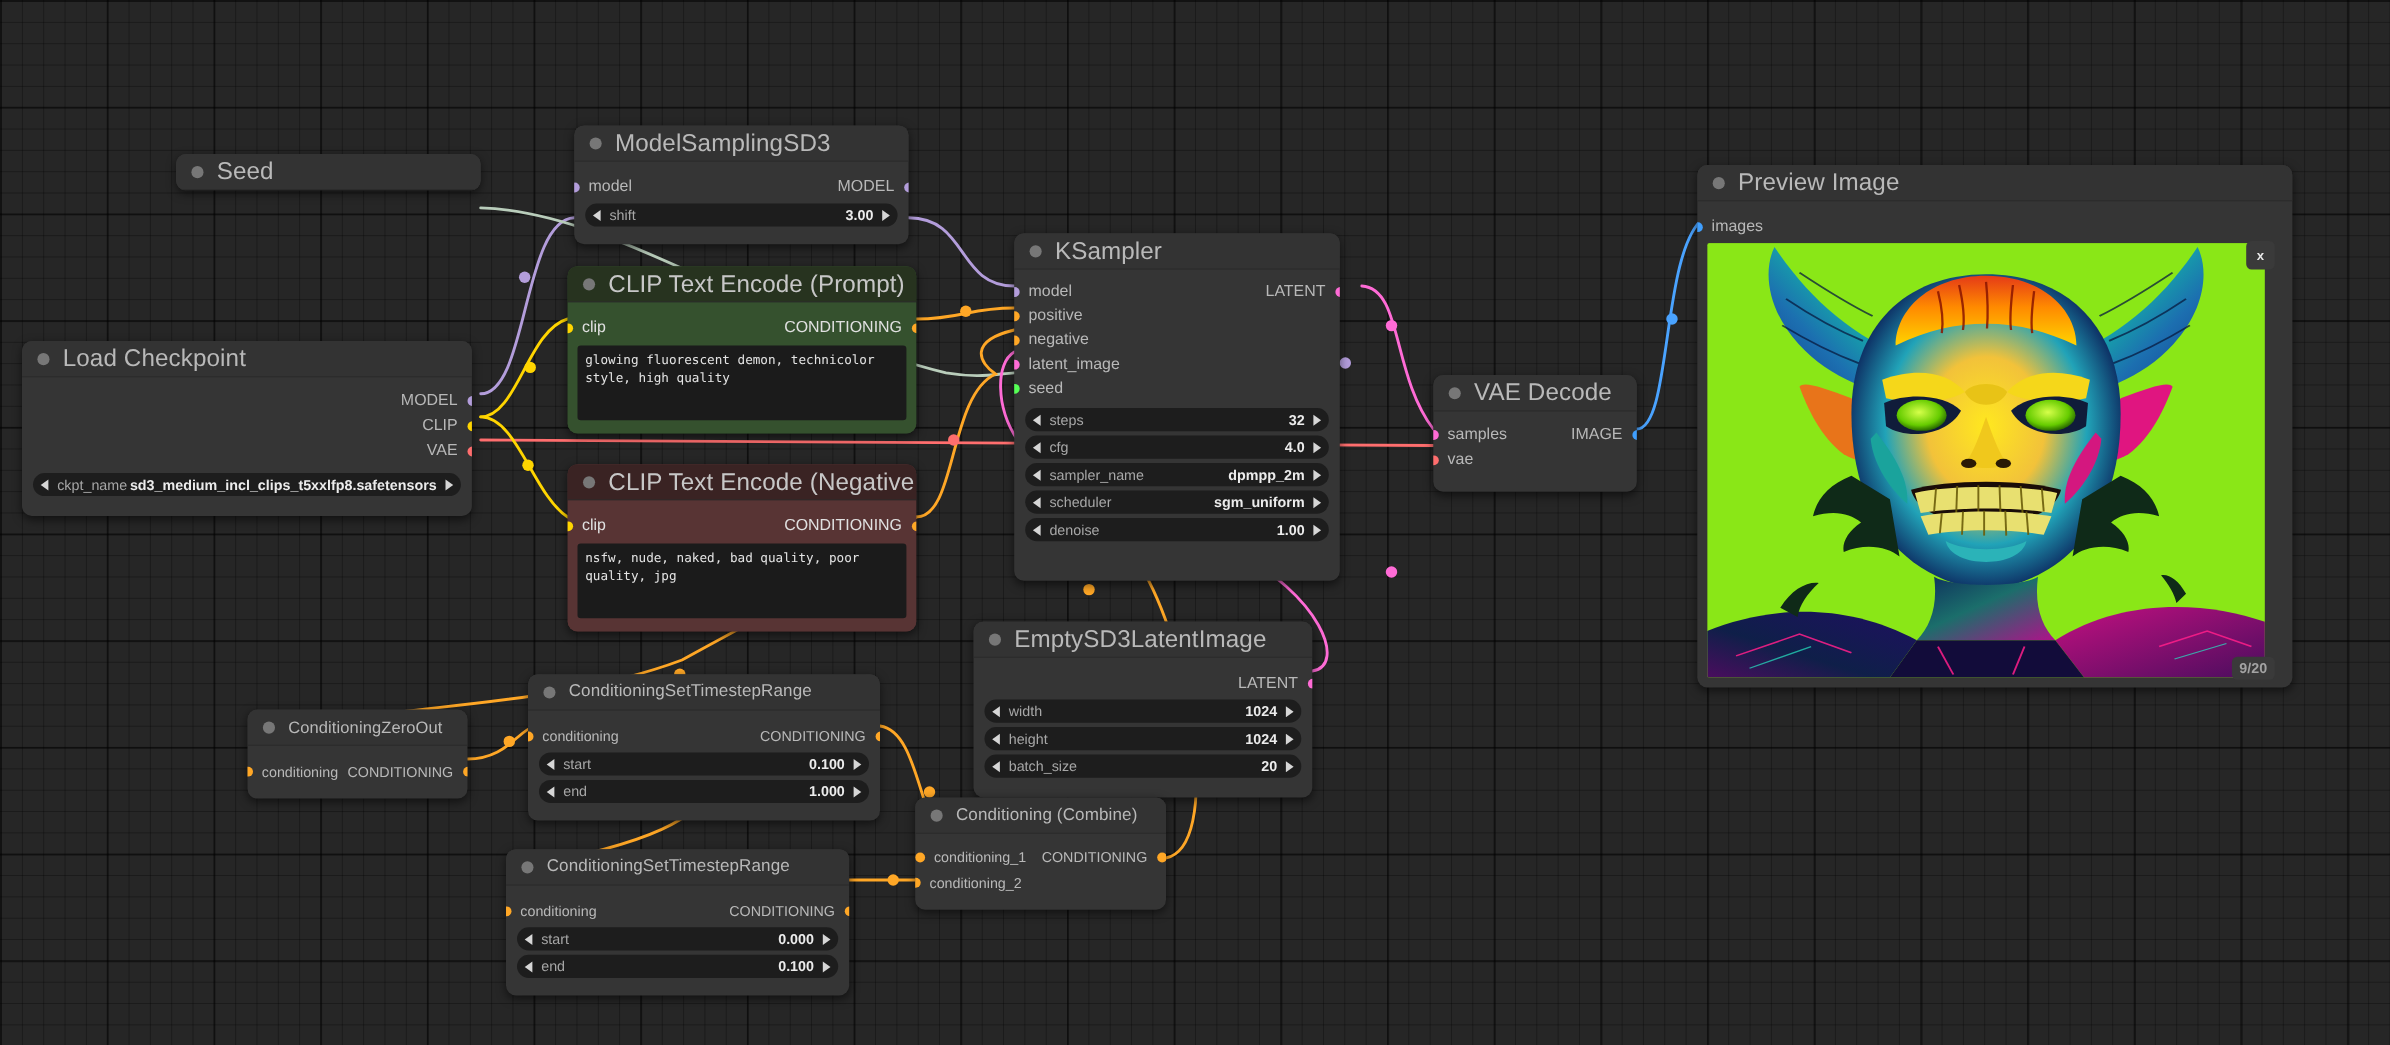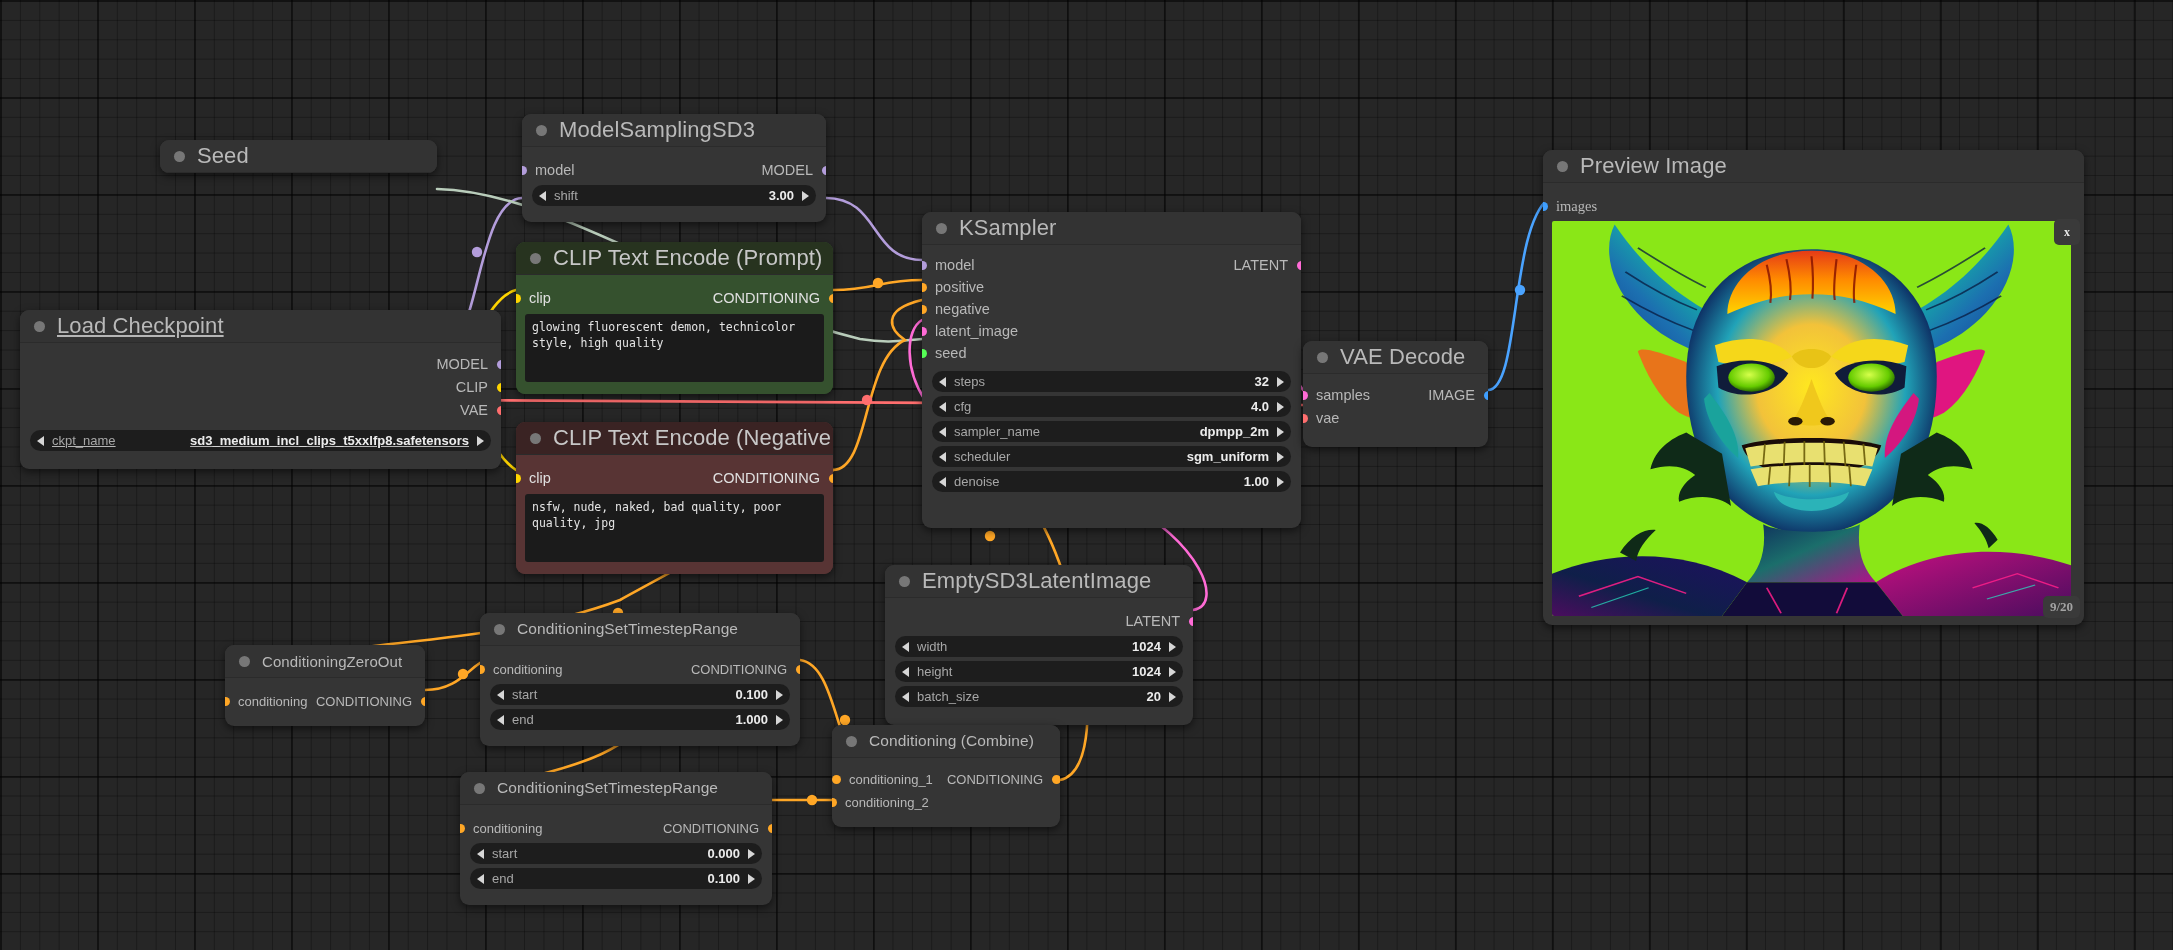--- a/index.html
+++ b/index.html
@@ -84,7 +84,7 @@
   .node.green .title .label, .node.red .title .label { color:#c7c7c7; }
 
   
-  #n-preview .body { padding: 8px 4px 0 0; font-family: Liberation Serif, serif; }
+  #n-preview .body { padding: 8px 16px 0 0; }
   .preview-wrap { position:relative; margin: 4px 9px 9px 9px; }
   .demon { display:block; width: 100%; height: 395px; border-radius:2px; }
   .img-close {

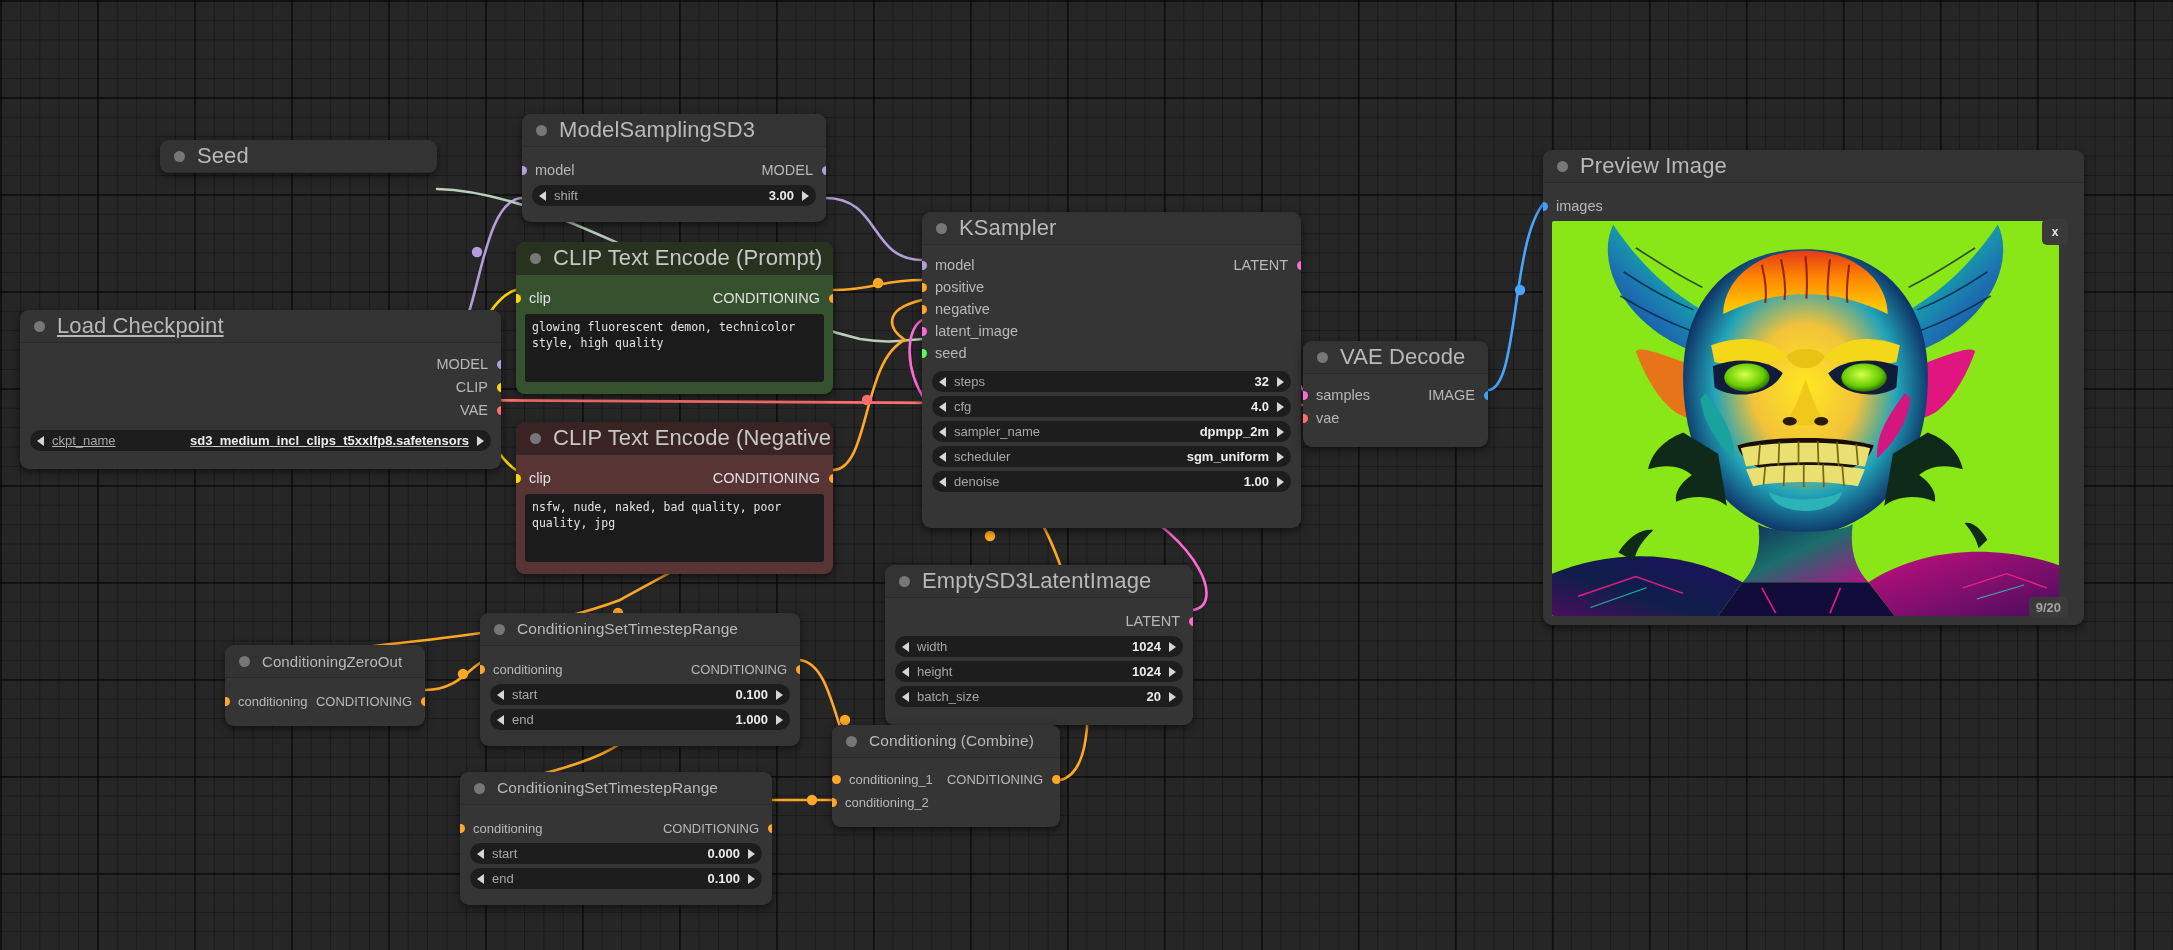--- a/index.html
+++ b/index.html
@@ -246,7 +246,7 @@
     </div>
   </div>
 
-  <div class="node" id="n-ks" style="left:922px; top:212px; width:379px;">
+  <div class="node" id="n-ks" style="left:922px; top:212px; width:296px;">
     <div class="title">
       <span class="dot"></span>
       <span class="label">KSampler</span>

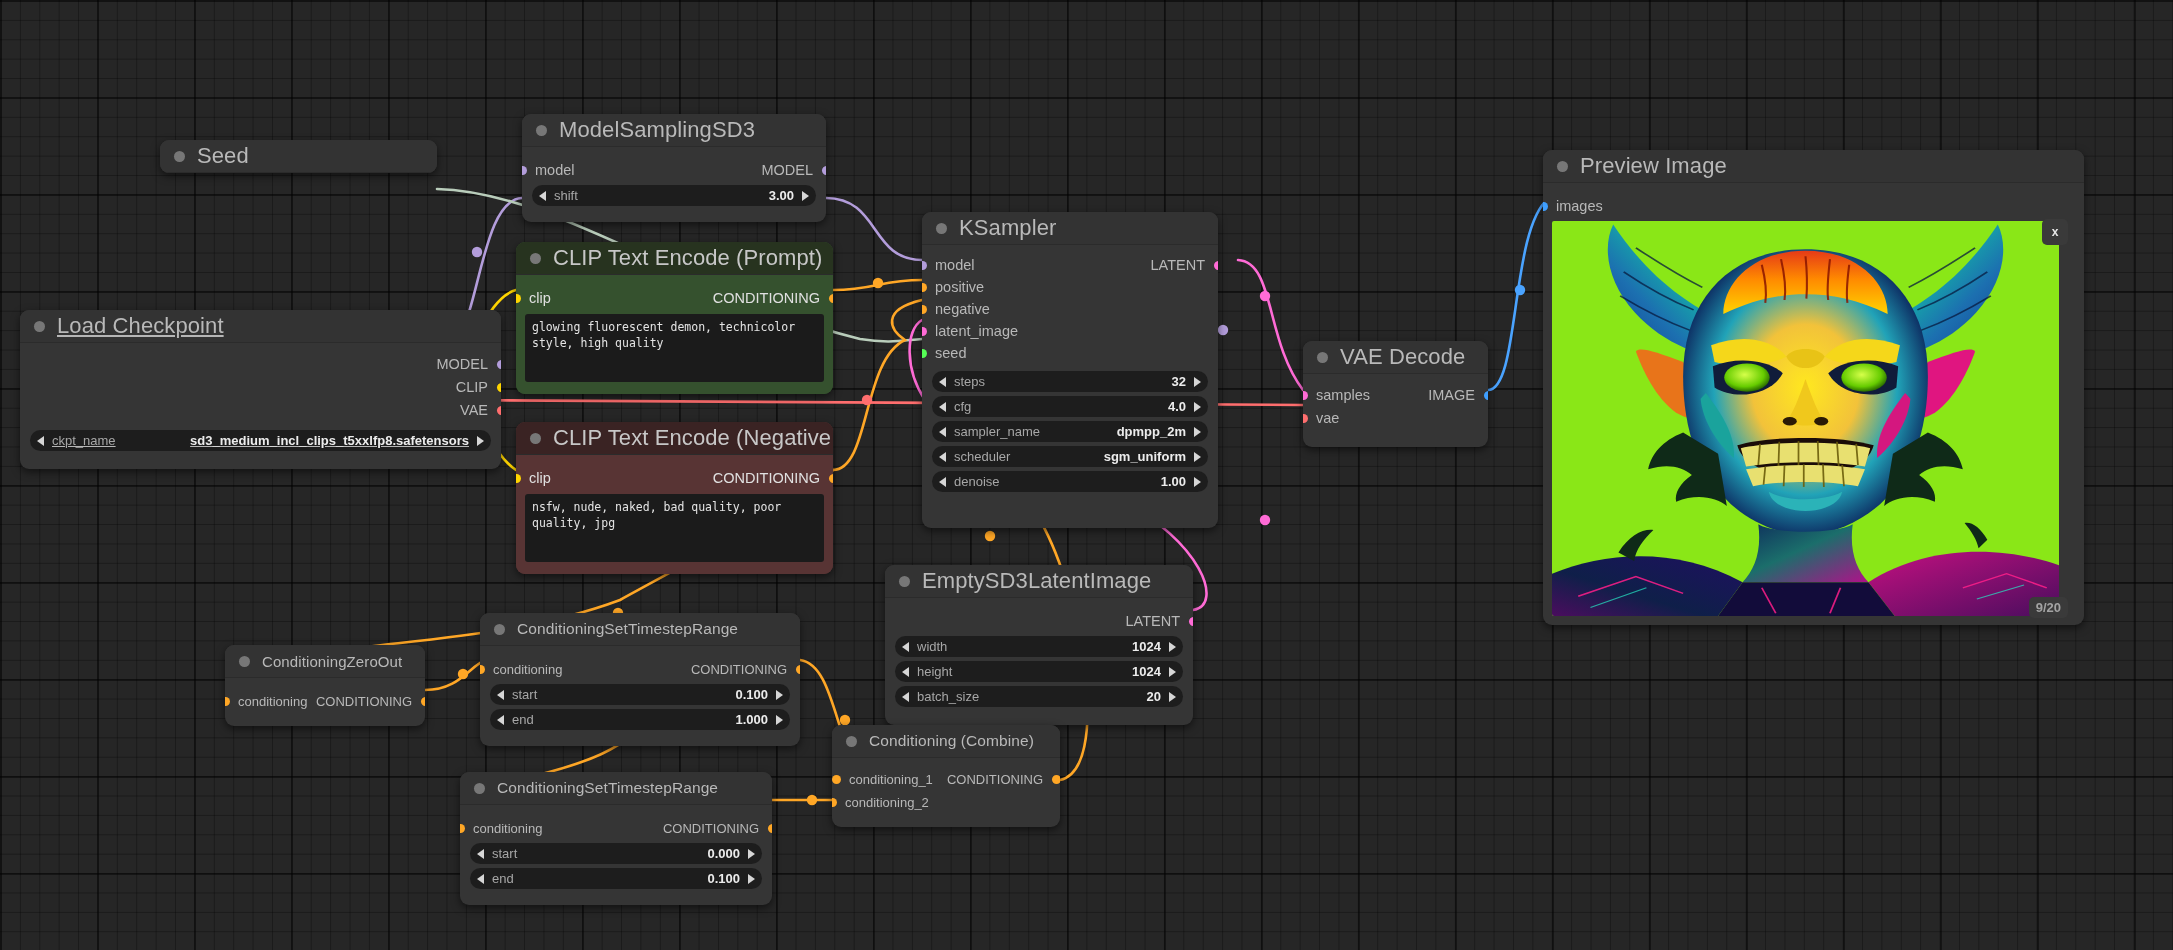--- a/index.html
+++ b/index.html
@@ -166,7 +166,7 @@
     </div>
   </div>
 
-  <div class="node" id="n-ckpt" style="left:20px; top:310px; width:481px;text-decoration:underline;">
+  <div class="node" id="n-ckpt" style="left:20px; top:310px; width:409px;">
     <div class="title">
       <span class="dot"></span>
       <span class="label">Load Checkpoint</span>

